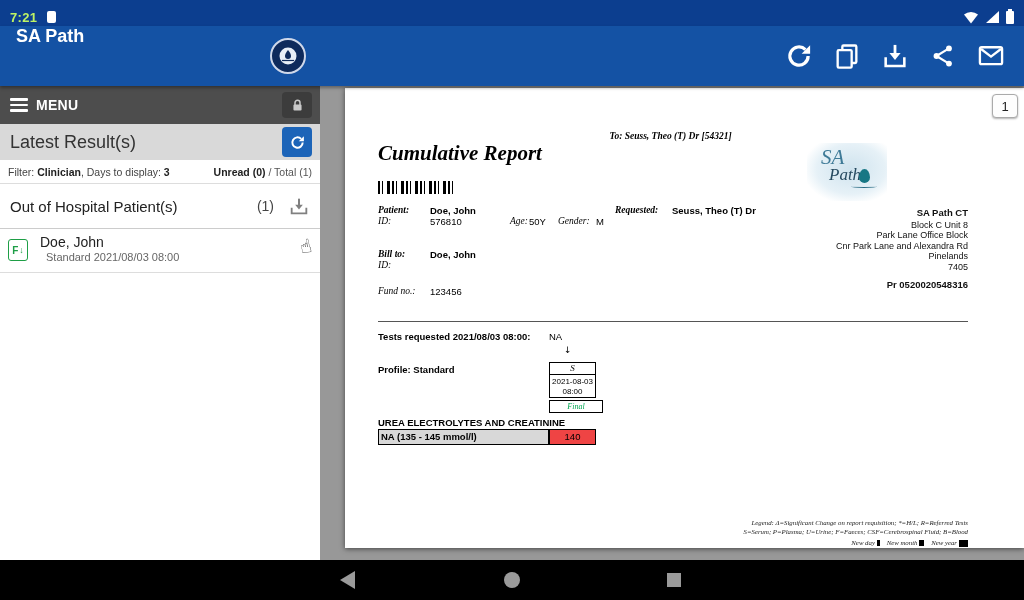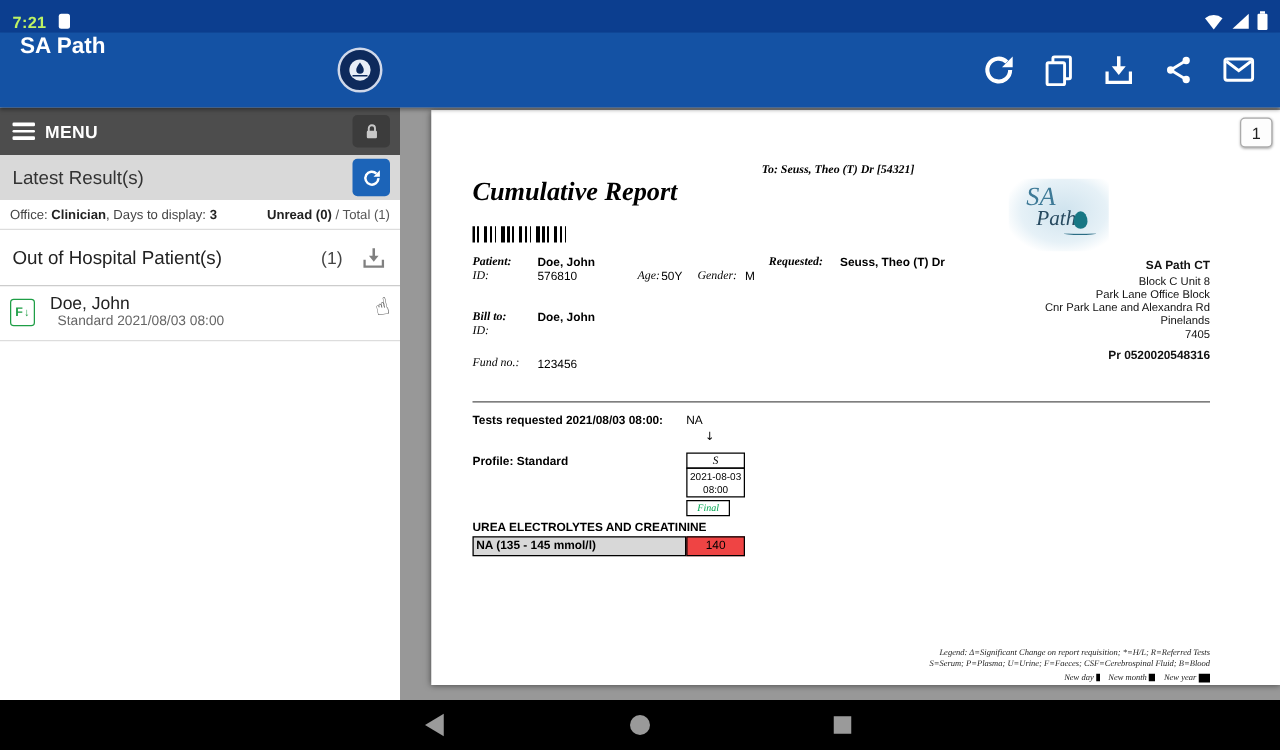--- a/index.html
+++ b/index.html
@@ -38,7 +38,7 @@
 
   .latest-bar { position:absolute; top:38px; left:0; width:100%; height:36px; background:#d9d9d9;
     display:flex; align-items:center; }
-  .latest-label { font-size:15px; color:#333; margin-left:10px; }
+  .latest-label { font-size:18px; color:#333; margin-left:10px; }
   .refresh-btn { position:absolute; right:8px; top:3px; width:30px; height:30px; background:#1c64b8;
     border-radius:4px; display:flex; align-items:center; justify-content:center; }
 

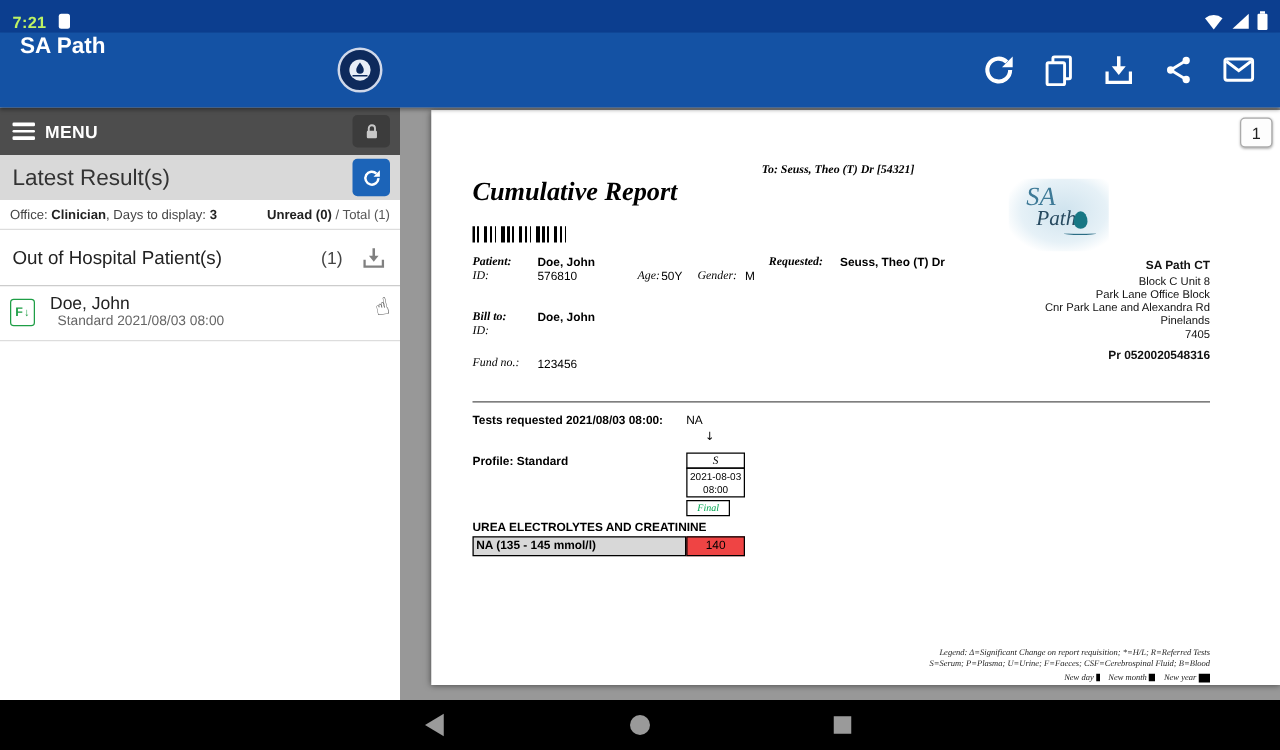--- a/index.html
+++ b/index.html
@@ -226,7 +226,7 @@
     </div>
 
     <div class="filter-row">
-      <span>Office:</span>&nbsp;<span class="b">Clinician</span>
+      <span>Filter:</span>&nbsp;<span class="b">Clinician</span>
       <span>, Days to display:</span>&nbsp;<span class="b">3</span>
       <span class="filter-right">
         <span class="b">Unread (0)</span>

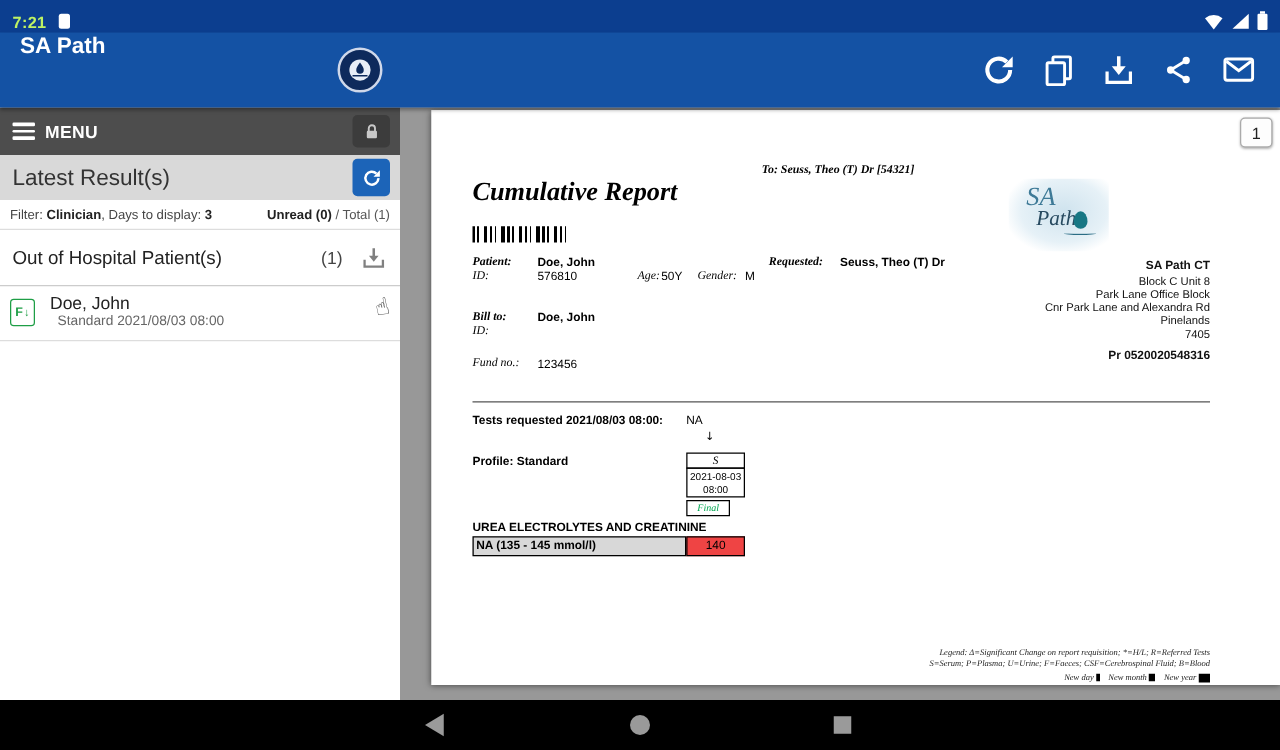--- a/index.html
+++ b/index.html
@@ -113,7 +113,7 @@
     text-align:center; font-family:"Liberation Serif", serif; font-style:italic; font-size:9px; line-height:11px; }
   .cellB { position:absolute; top:286px; left:204px; width:47px; height:24px; border:1px solid #000;
     text-align:center; font-size:8px; line-height:10px; padding-top:2px; }
-  .cellC { position:absolute; top:312px; left:204px; width:35px; height:13px; border:1px solid #000;
+  .cellC { position:absolute; top:312px; left:204px; width:54px; height:13px; border:1px solid #000;
     text-align:center; font-family:"Liberation Serif", serif; font-style:italic; font-size:8px;
     line-height:11px; color:#00a651; }
 

